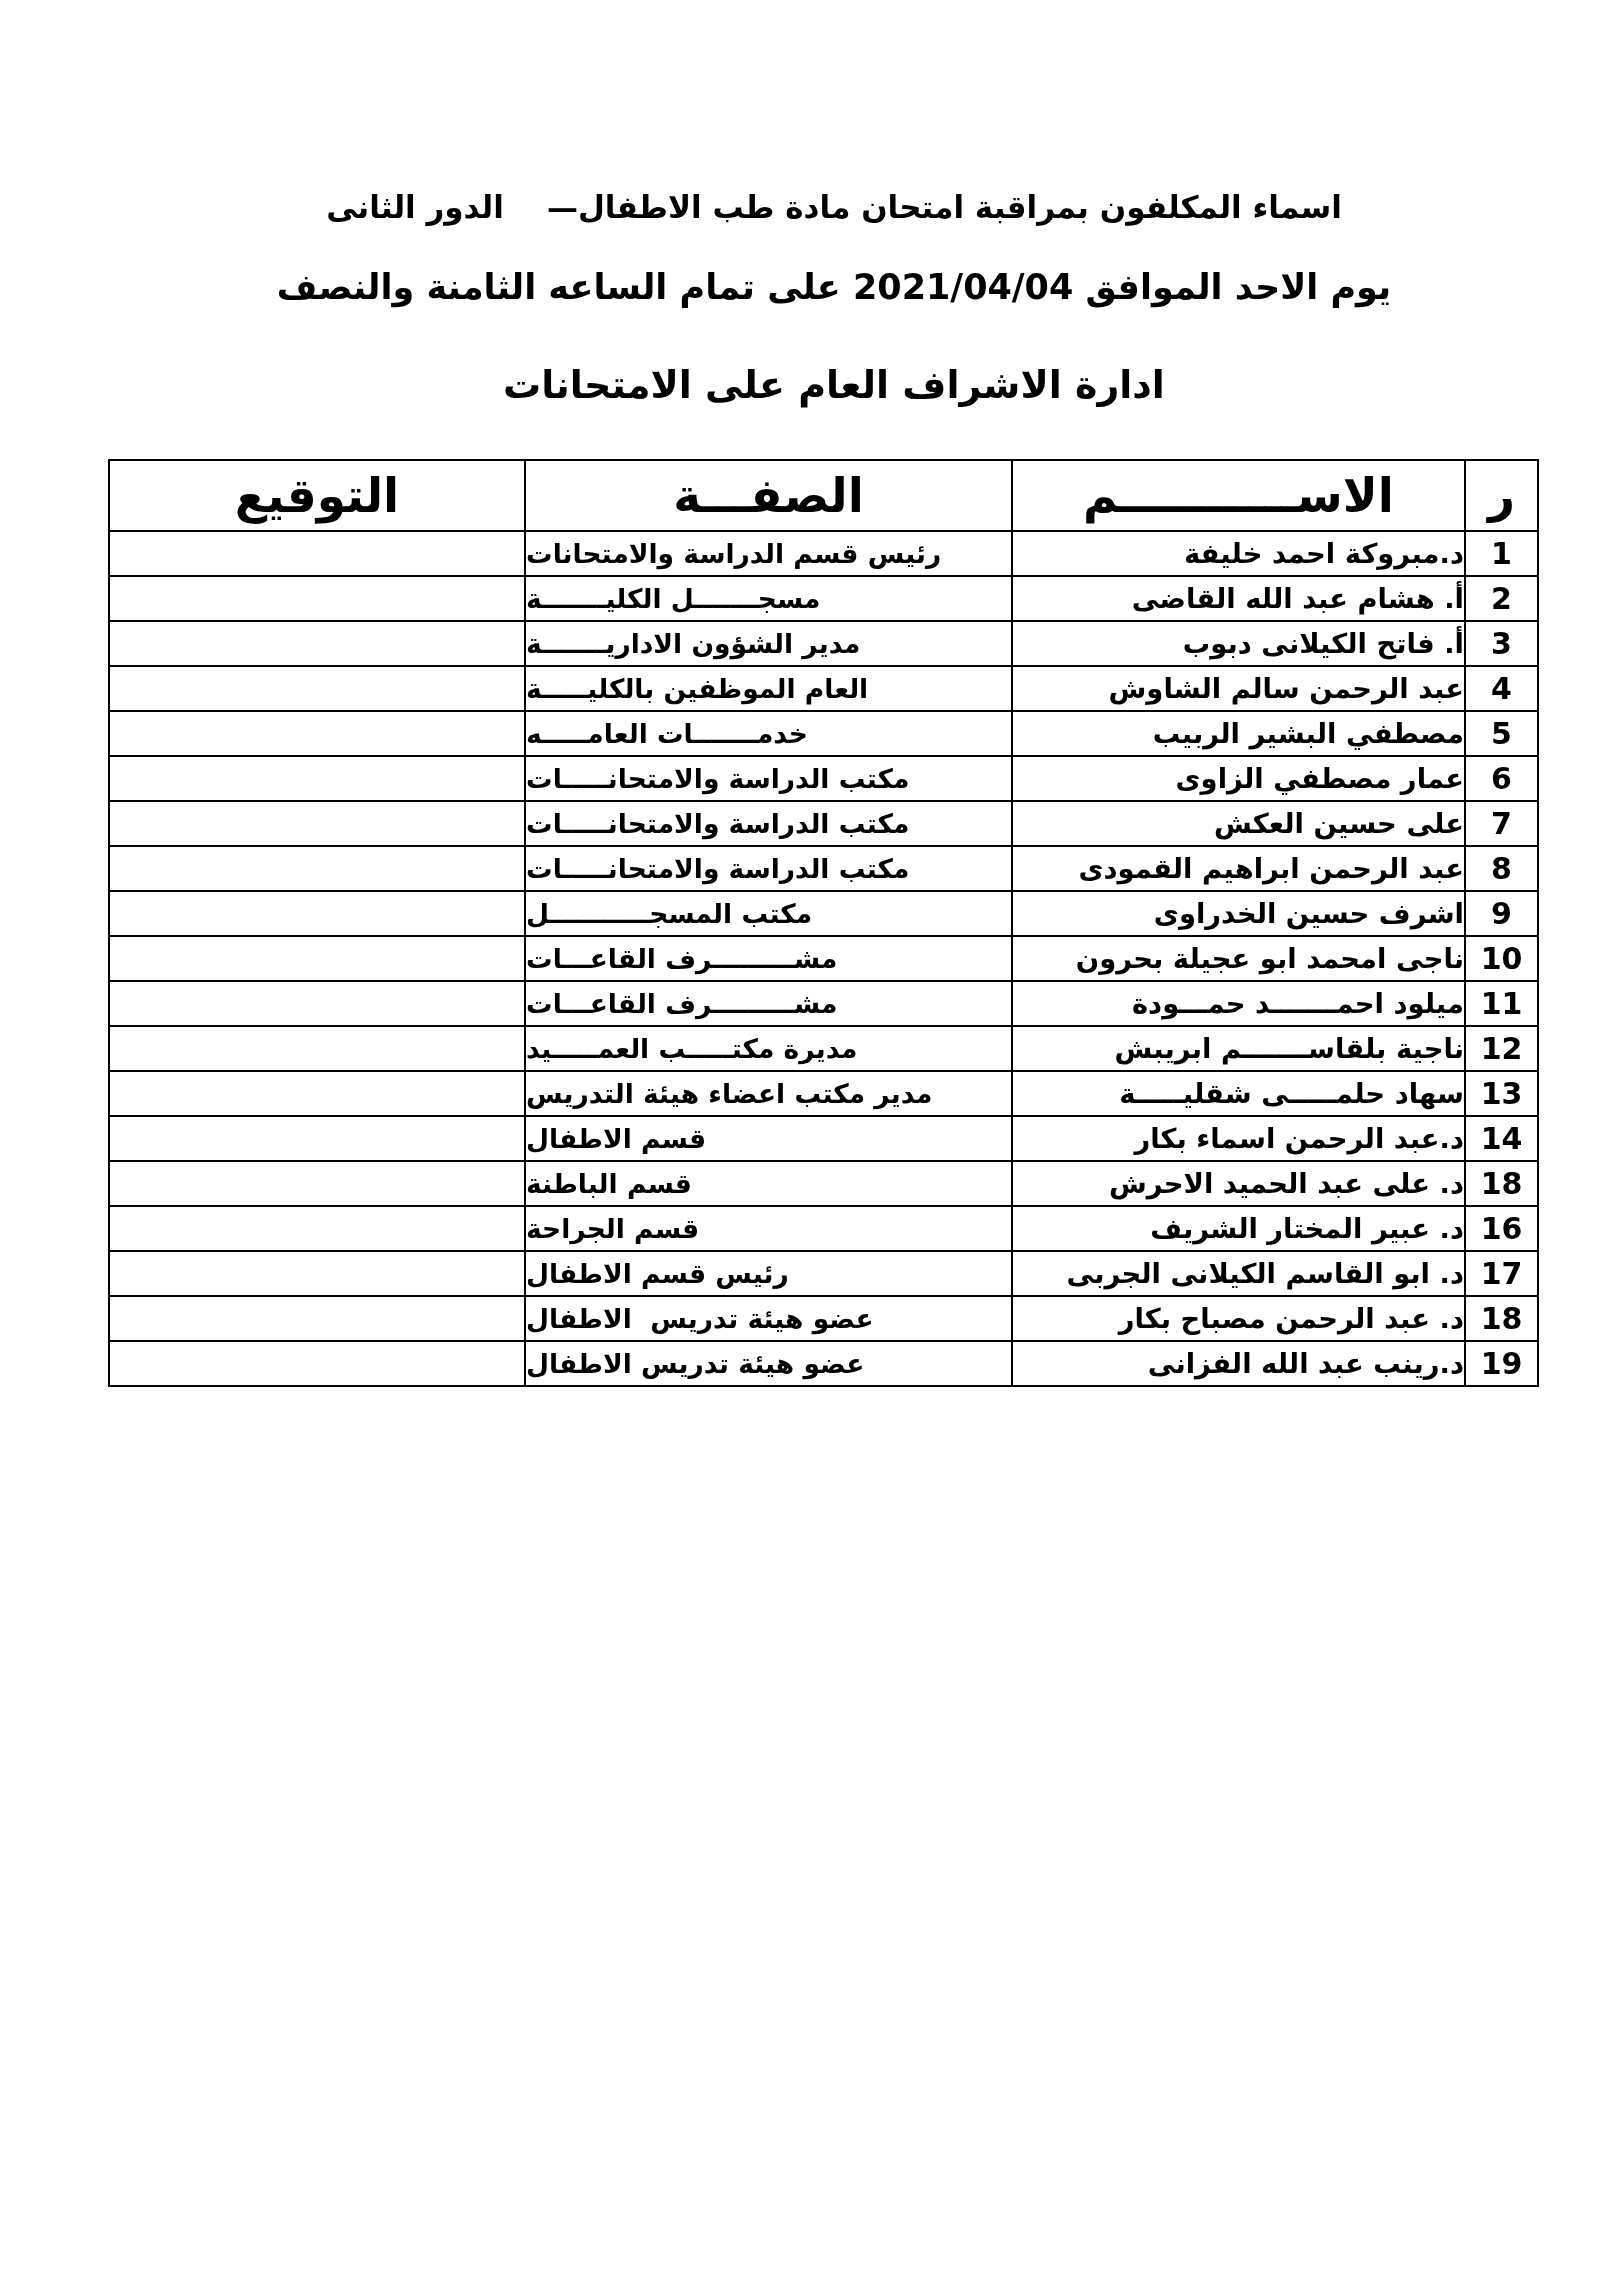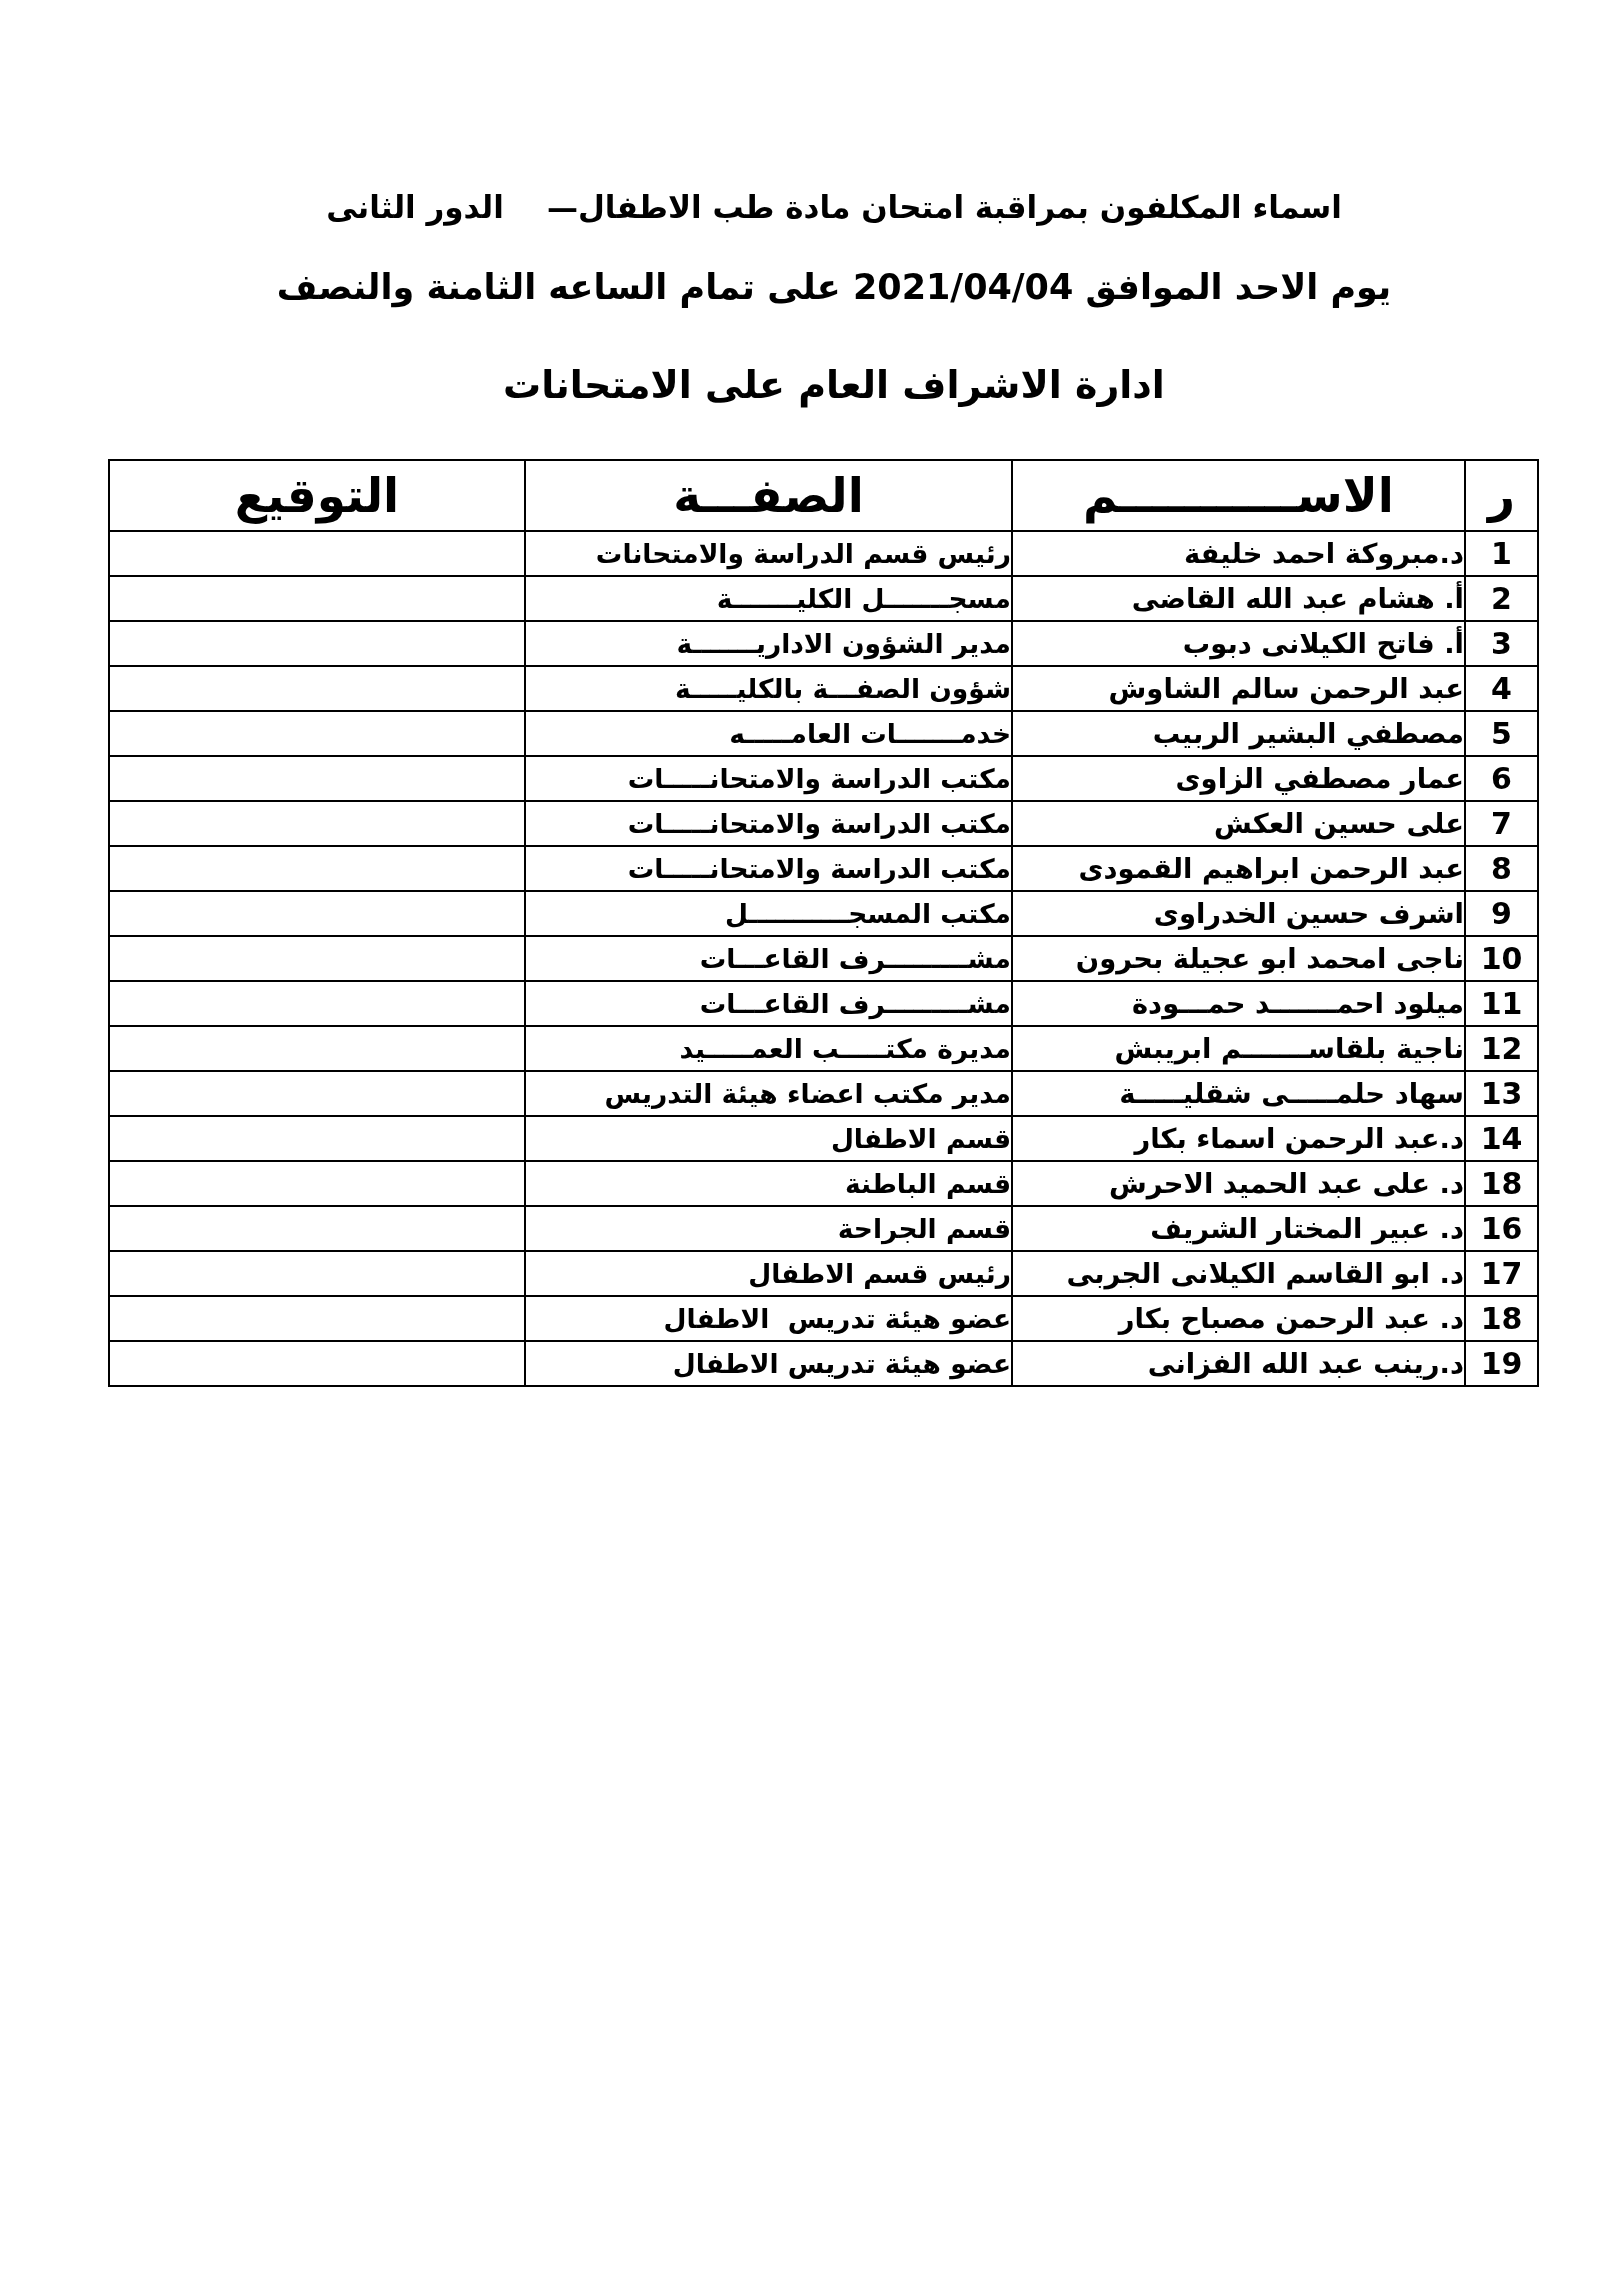--- a/index.html
+++ b/index.html
@@ -63,7 +63,7 @@
   col.c-sig  { width: 416px; }
   td.n  { text-align: center; font-size: 30px; }
   td.nm { text-align: right; padding-right: 17.6px; font-size: 27.4px; }
-  td.rl { text-align: right; font-size: 26.5px; }
+  td.rl { text-align: left; font-size: 26.5px; }
   td.sg { }
 </style>
 </head>

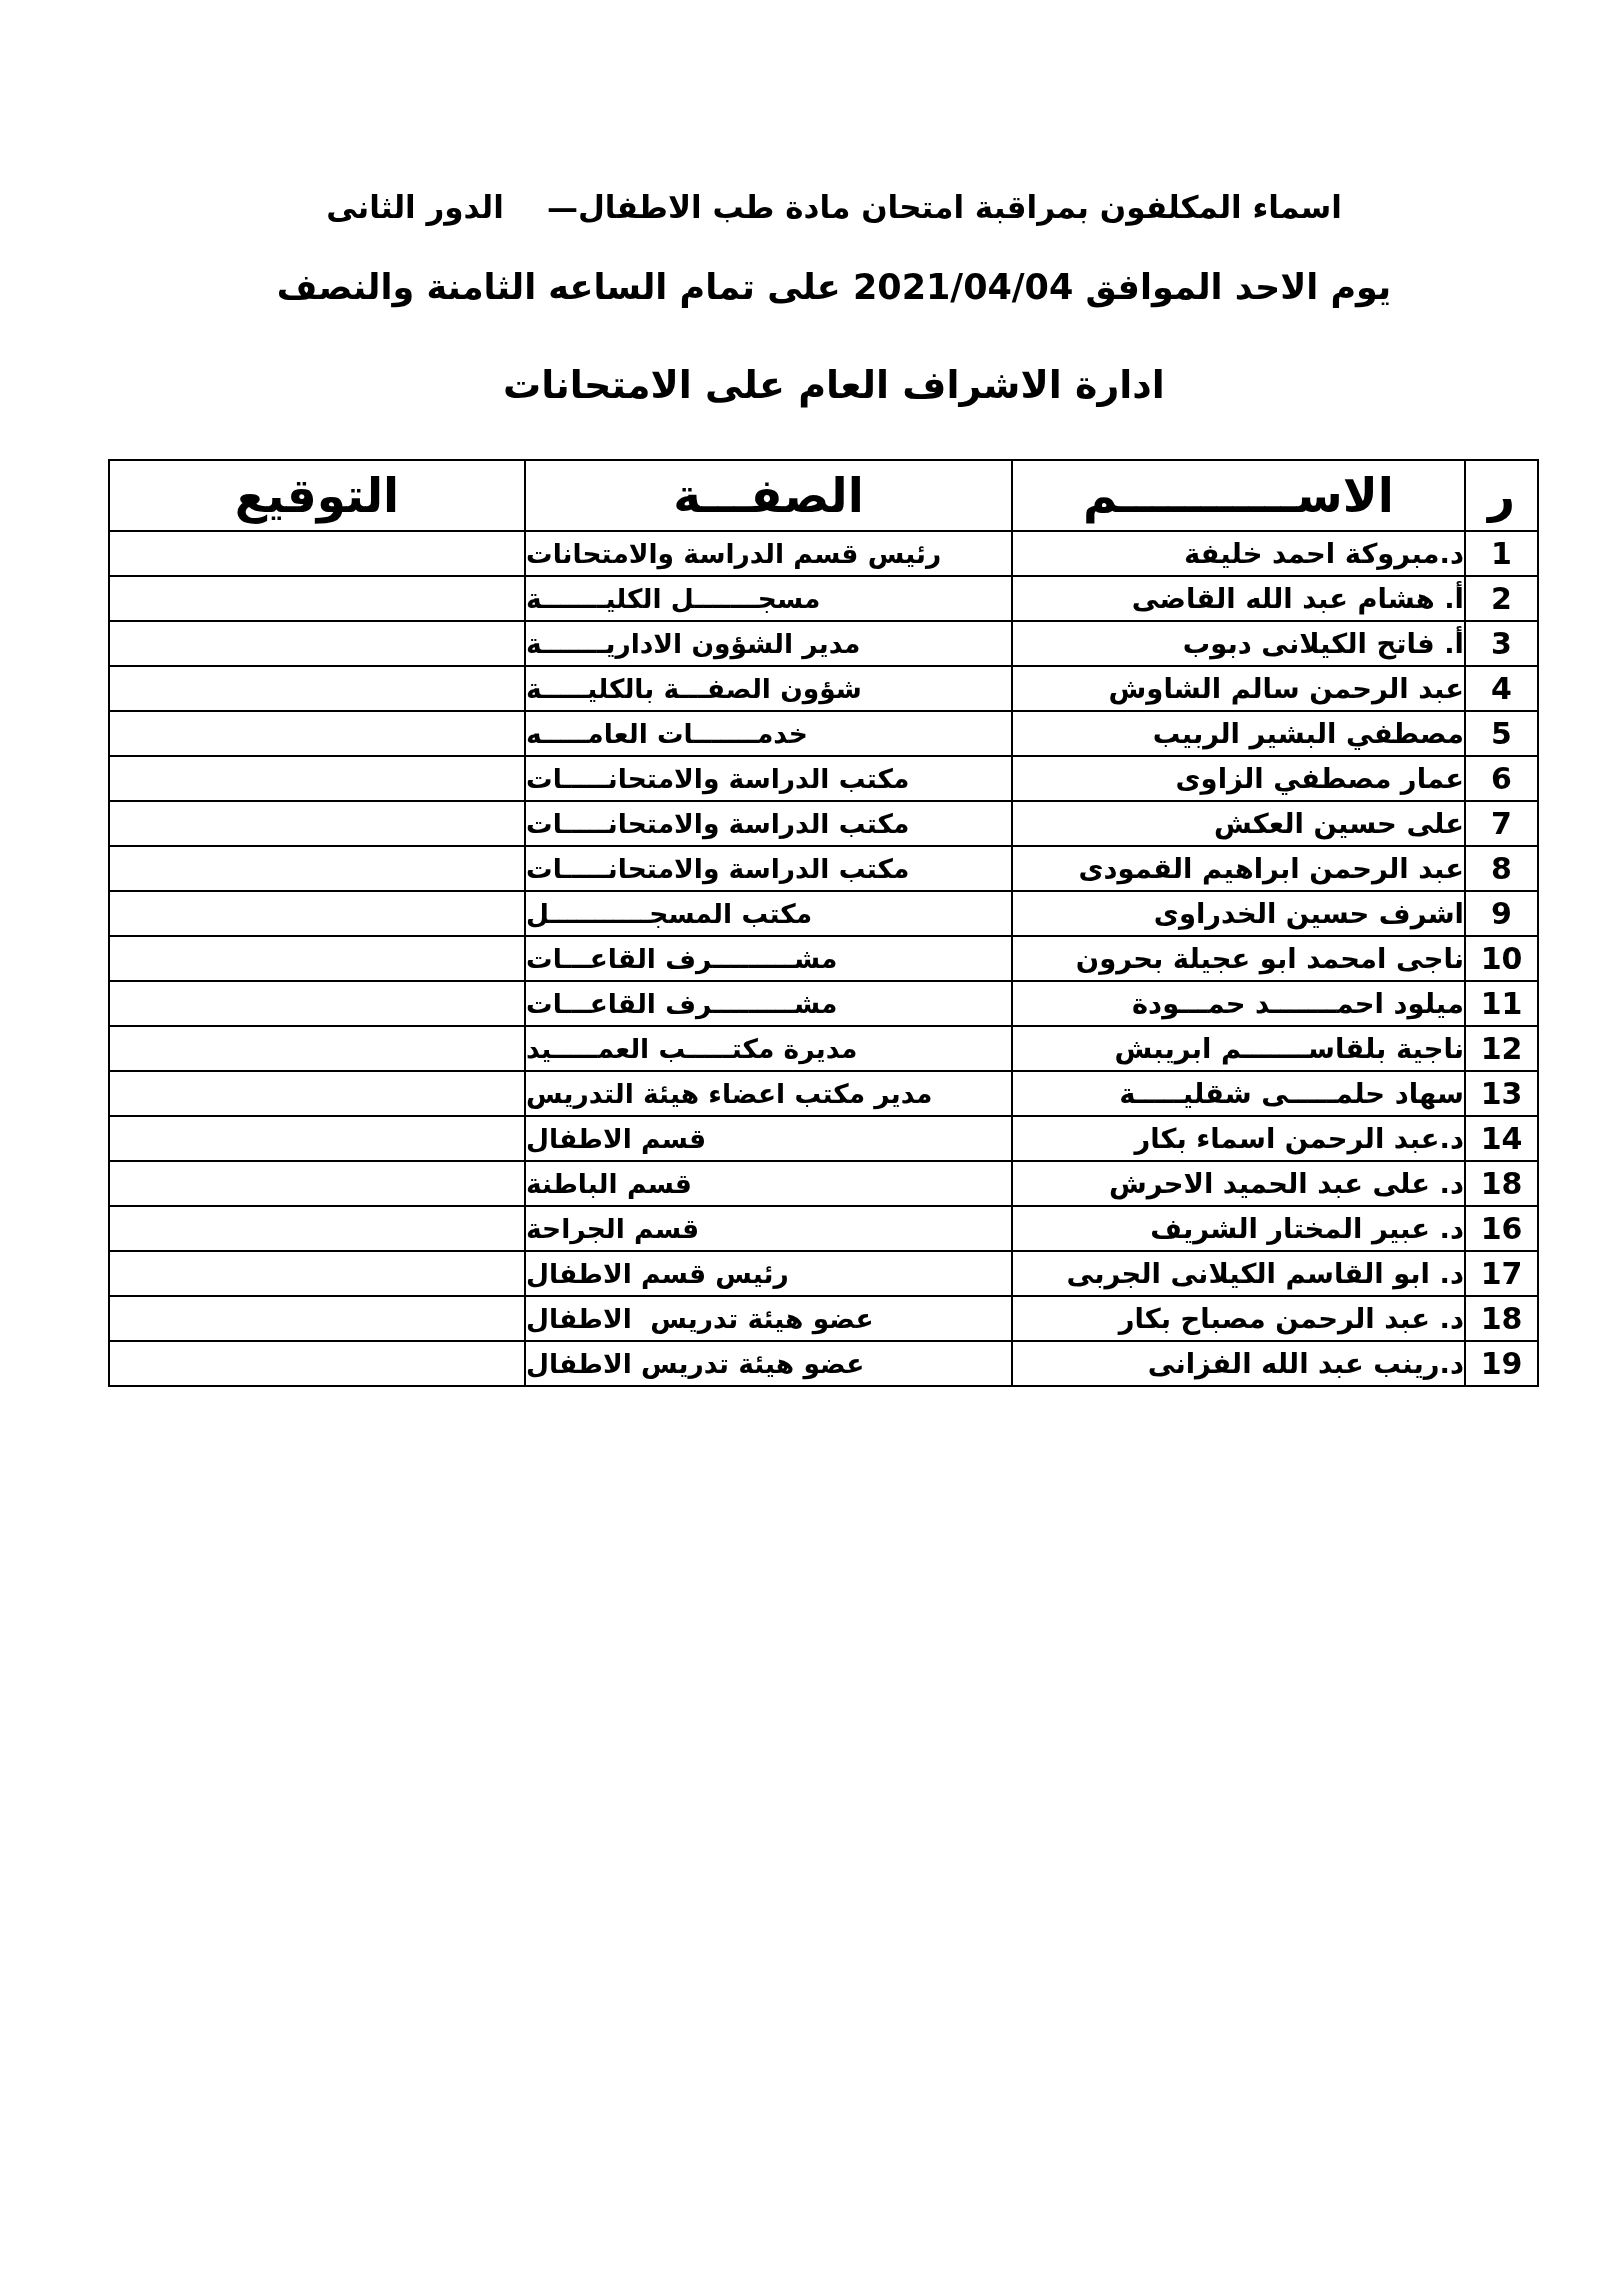--- a/index.html
+++ b/index.html
@@ -111,7 +111,7 @@
       <tr>
         <td class="n">4</td>
         <td class="nm">عبد الرحمن سالم الشاوش</td>
-        <td class="rl">شؤون الصفـــة بالكليـــــة</td>
+        <td class="rl">العام الموظفين بالكليـــــة</td>
         <td class="sg"></td>
       </tr>
       <tr>

